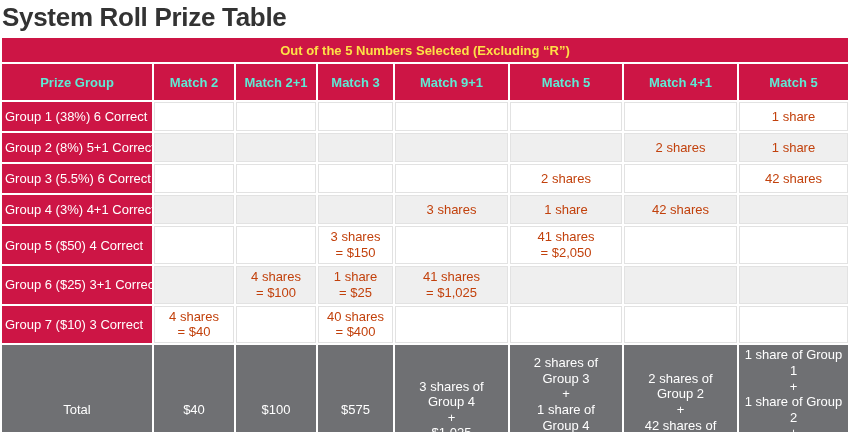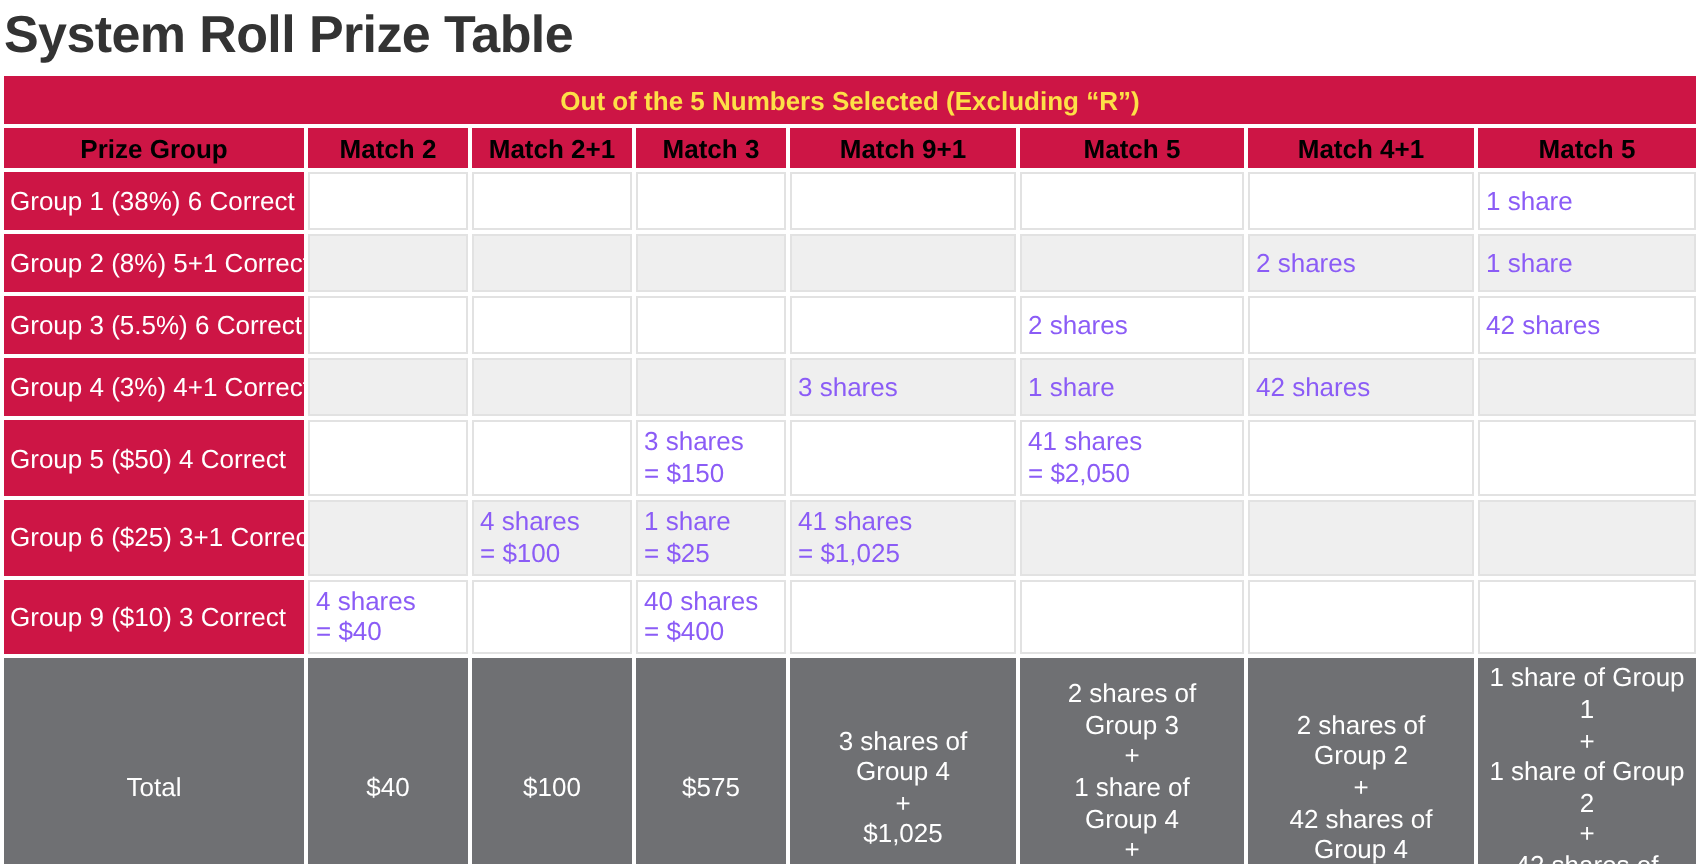--- a/index.html
+++ b/index.html
@@ -23,8 +23,8 @@
     height:24px;font-size:13px;
   }
   .col-head{
-    background:#cd1545;color:#000000;font-weight:bold;text-align:center;
-    height:20px;vertical-align:middle;
+    background:#cd1545;color:#5eead4;font-weight:bold;text-align:center;
+    height:36px;vertical-align:middle;
   }
   .row-head{
     background:#cd1545;color:#ffffff;font-weight:normal;text-align:left;

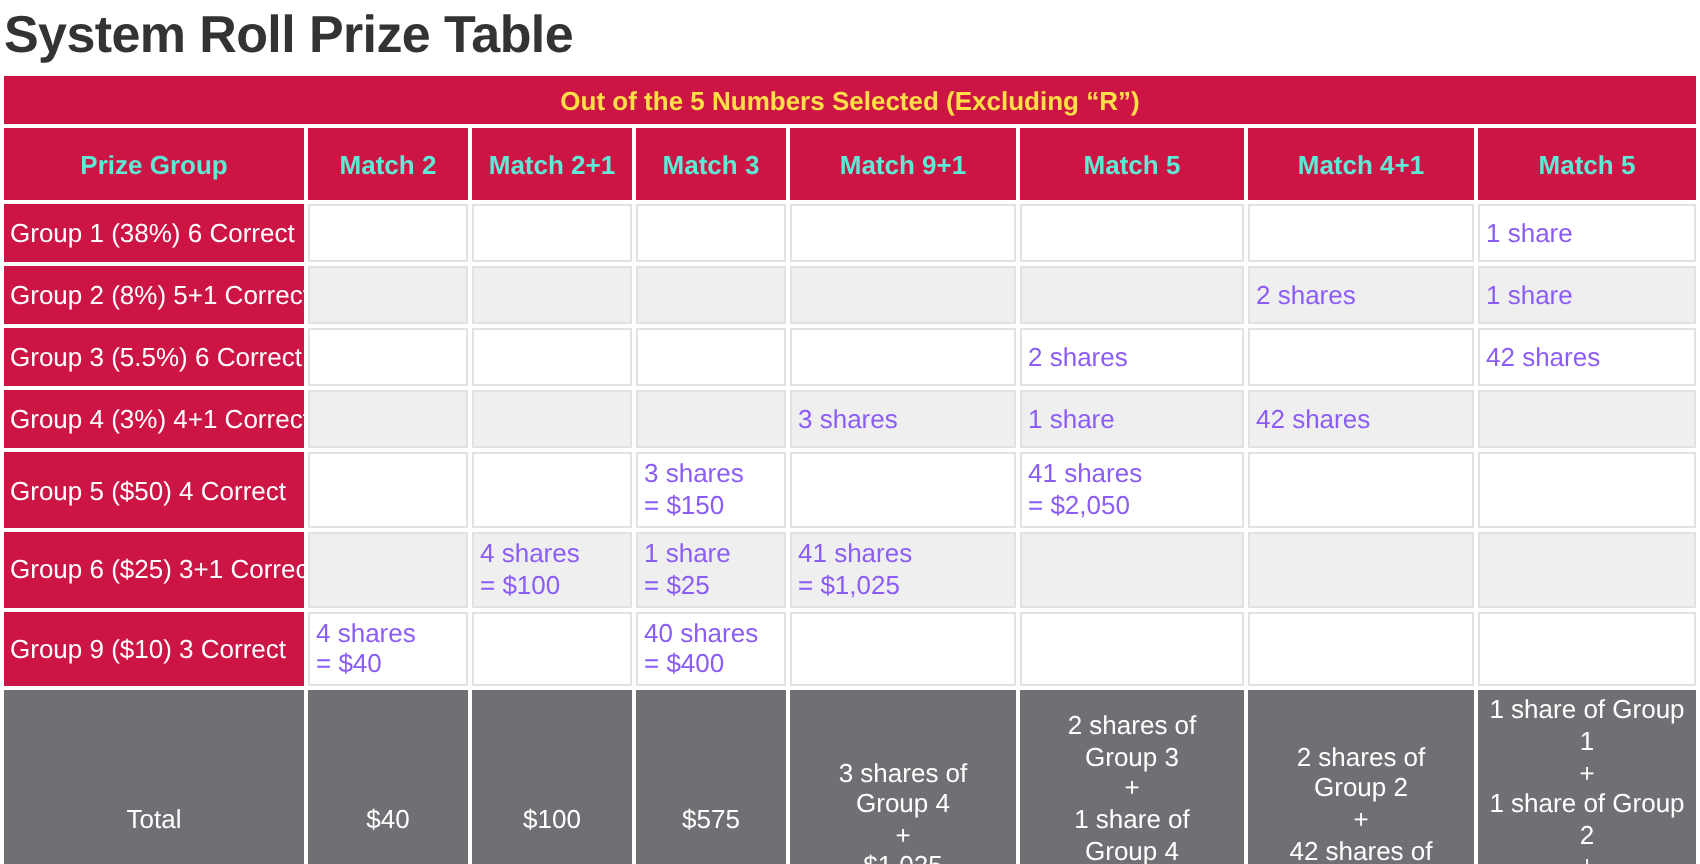--- a/index.html
+++ b/index.html
@@ -33,8 +33,8 @@
     margin-left:24px;
   }
   .data-cell{
-    background:#ffffff;border:1px solid #e2e2e2;color:#8b5cf6;
-    vertical-align:middle;white-space:pre-line;
+    background:#ffffff;border:1px solid #e2e2e2;color:#c2410c;
+    text-align:center;vertical-align:middle;white-space:pre-line;
     line-height:1.22;height:29px;
   }
   tr.alt .data-cell{background:#efefef;}

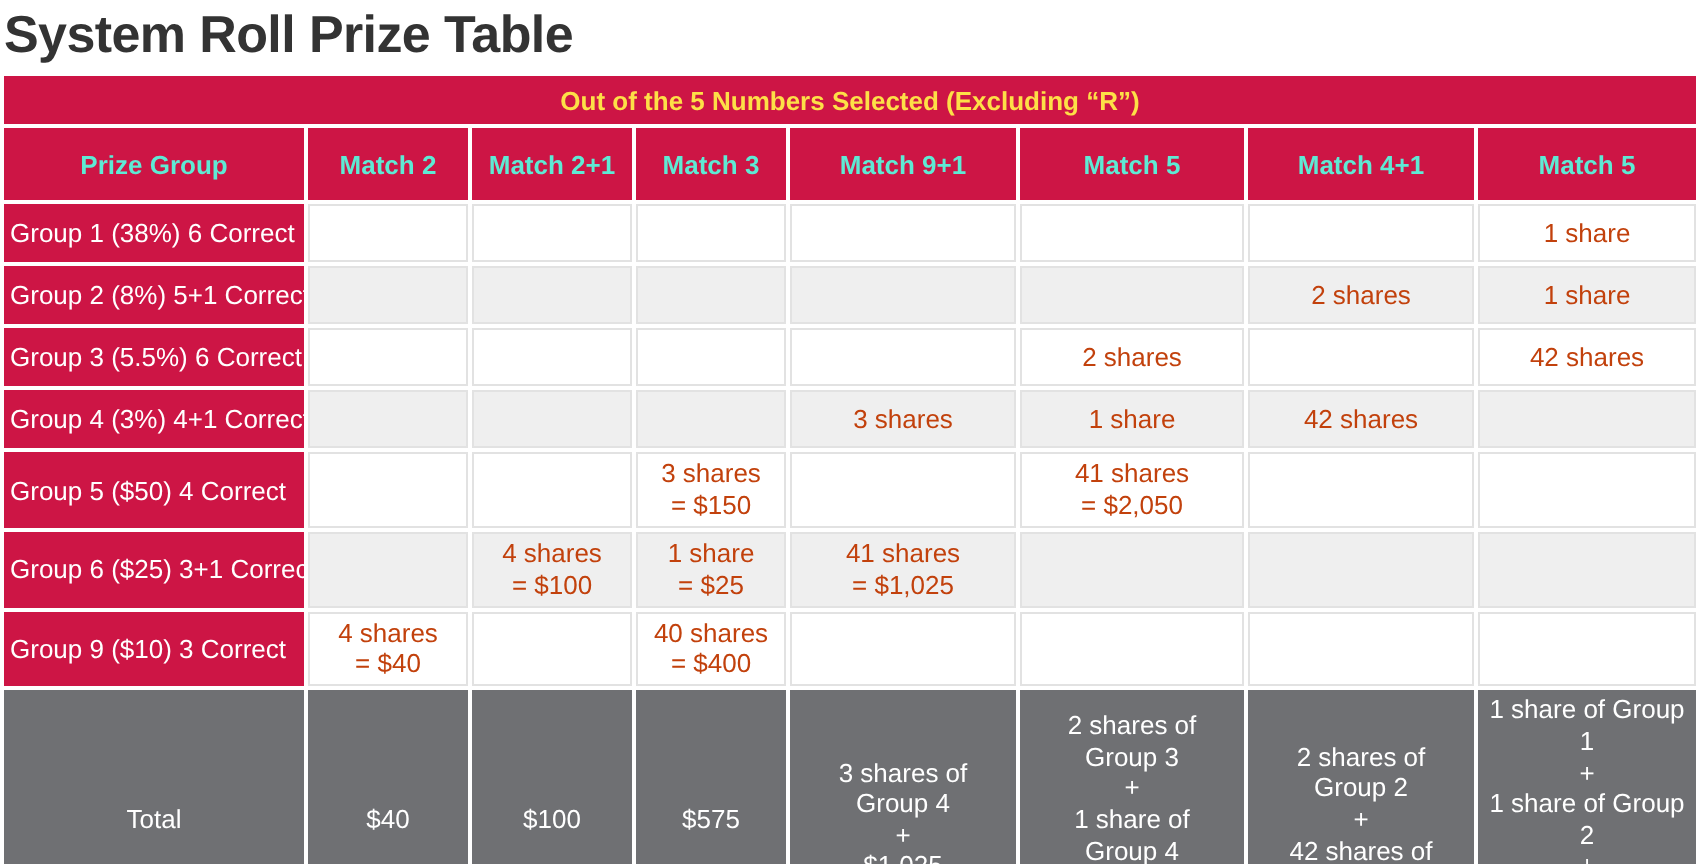--- a/index.html
+++ b/index.html
@@ -142,7 +142,7 @@
         <td class="data-cell"></td>
       </tr>
       <tr>
-        <th class="row-head">Group 9 ($10) 3 Correct</th>
+        <th class="row-head">Group 7 ($10) 3 Correct</th>
         <td class="data-cell">4 shares
 = $40</td>
         <td class="data-cell"></td>

